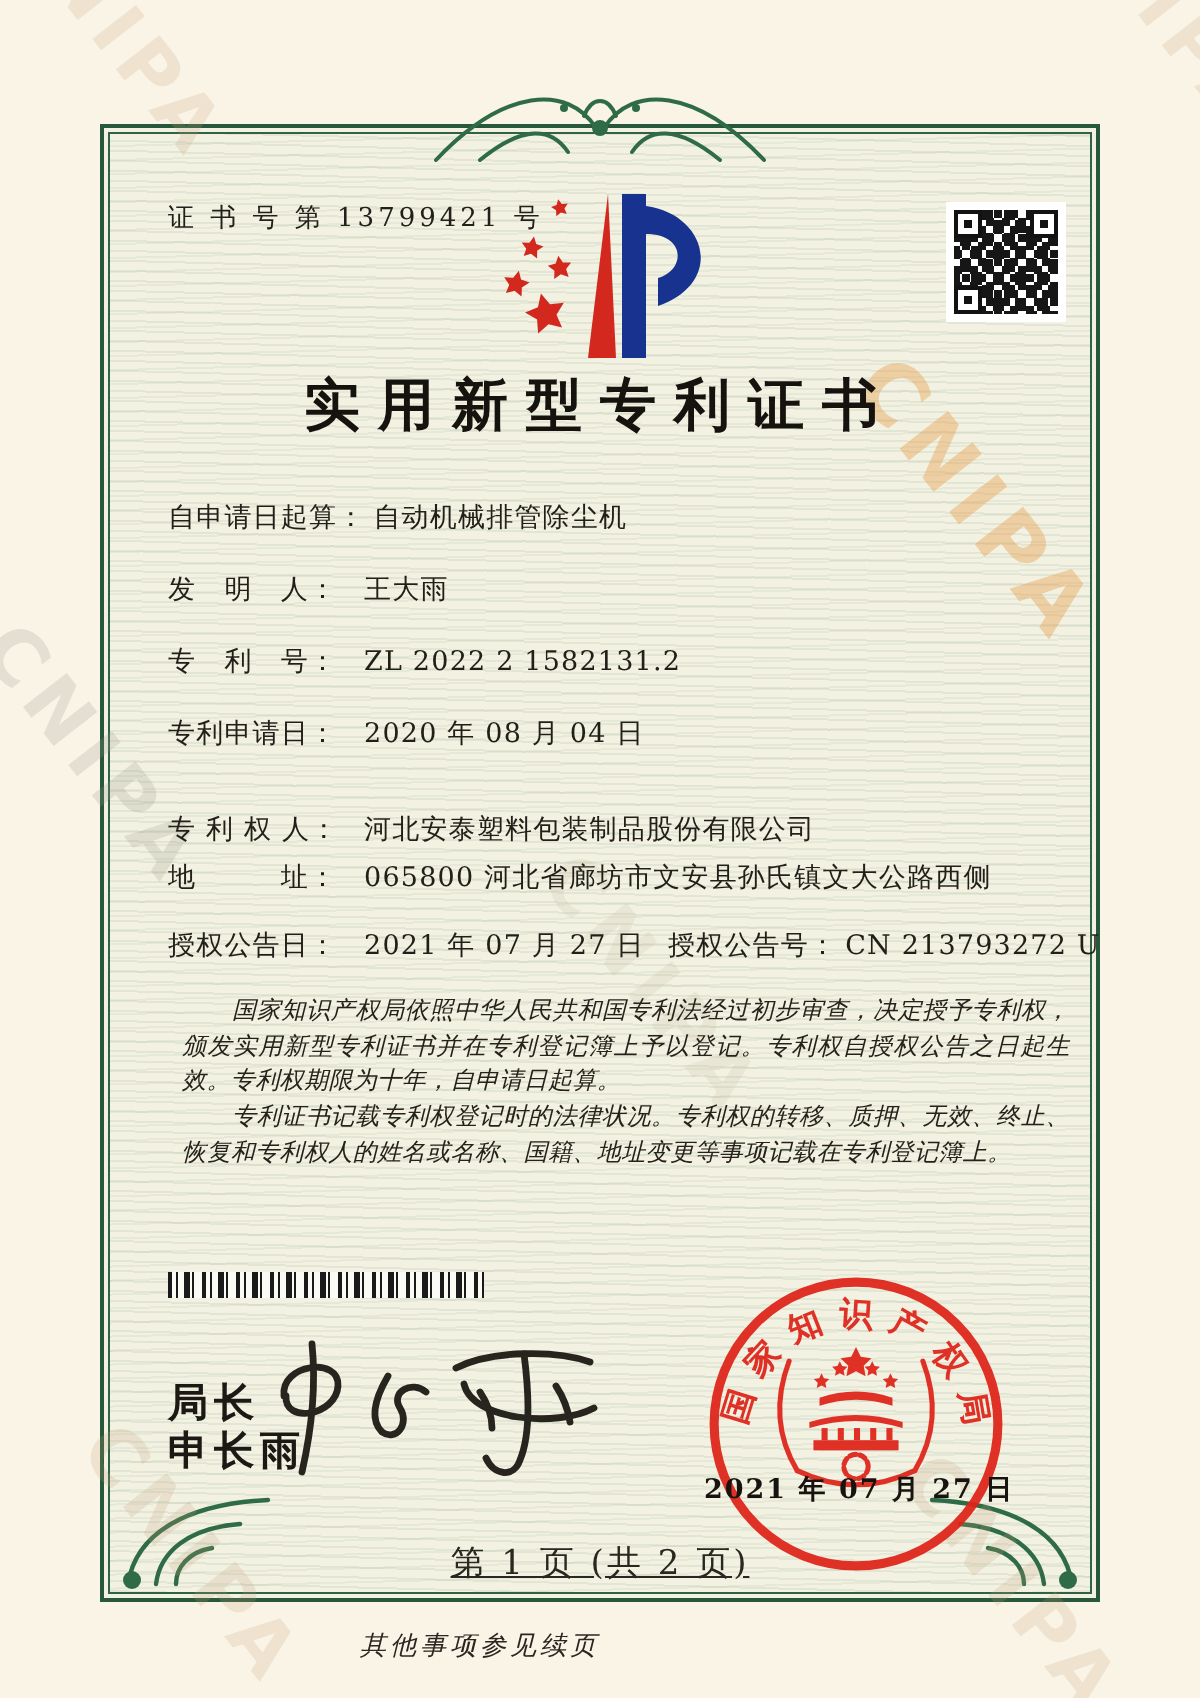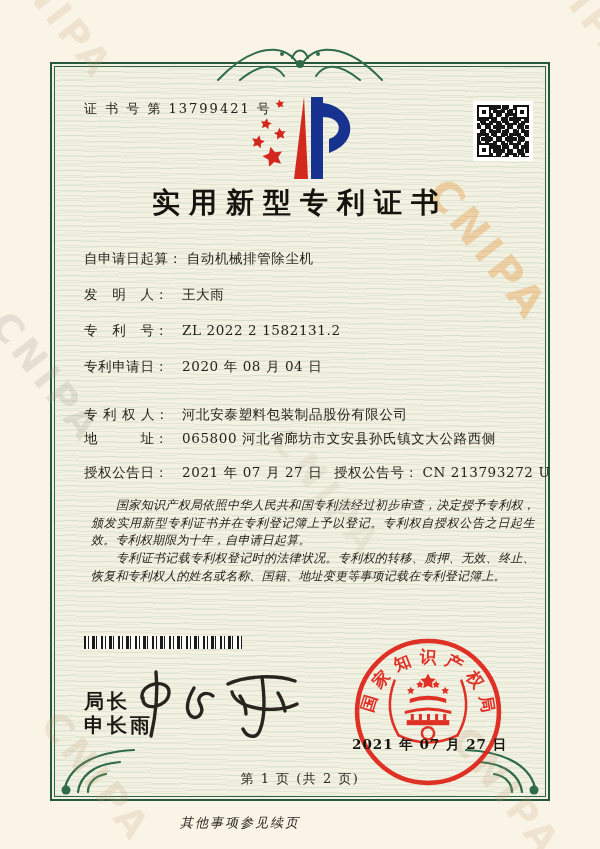--- a/index.html
+++ b/index.html
@@ -105,7 +105,7 @@
 
   .page-num{
     position:absolute;left:0;top:770px;width:600px;z-index:5;
-    text-align:center;font-size:13px;letter-spacing:1.5px;color:#2a2620;
+    text-align:center;font-size:17px;letter-spacing:1.5px;color:#2a2620;text-decoration:underline;
   }
   .note{
     position:absolute;left:0;top:814px;width:480px;z-index:5;

